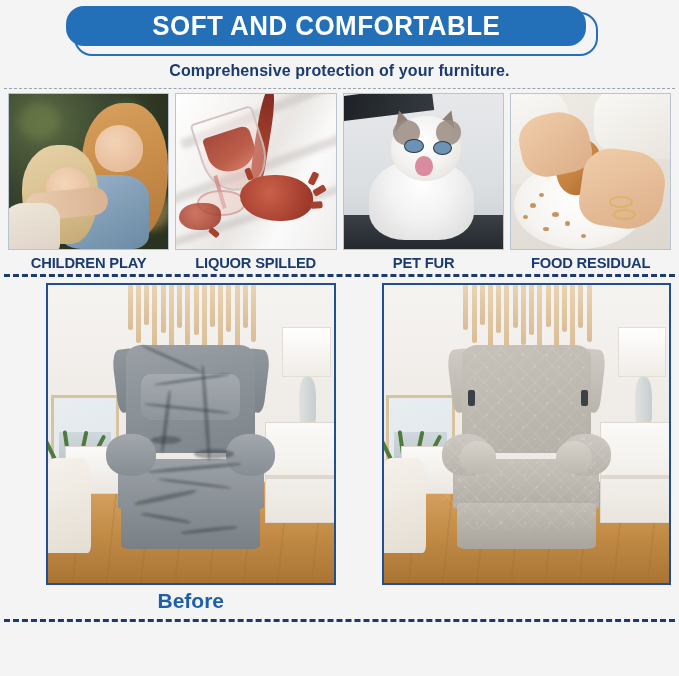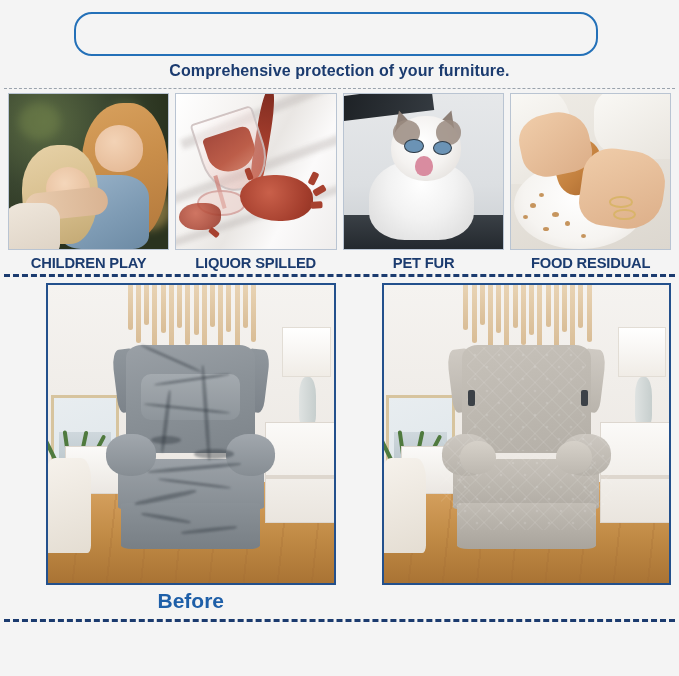--- a/index.html
+++ b/index.html
@@ -257,6 +257,9 @@
 
 <div class="banner-wrap">
   <div class="banner-outline"></div>
+  <div class="banner-fill">
+    <span class="banner-title">SOFT AND COMFORTABLE</span>
+  </div>
 </div>
 
 <div class="subtitle">Comprehensive protection of your furniture.</div>

